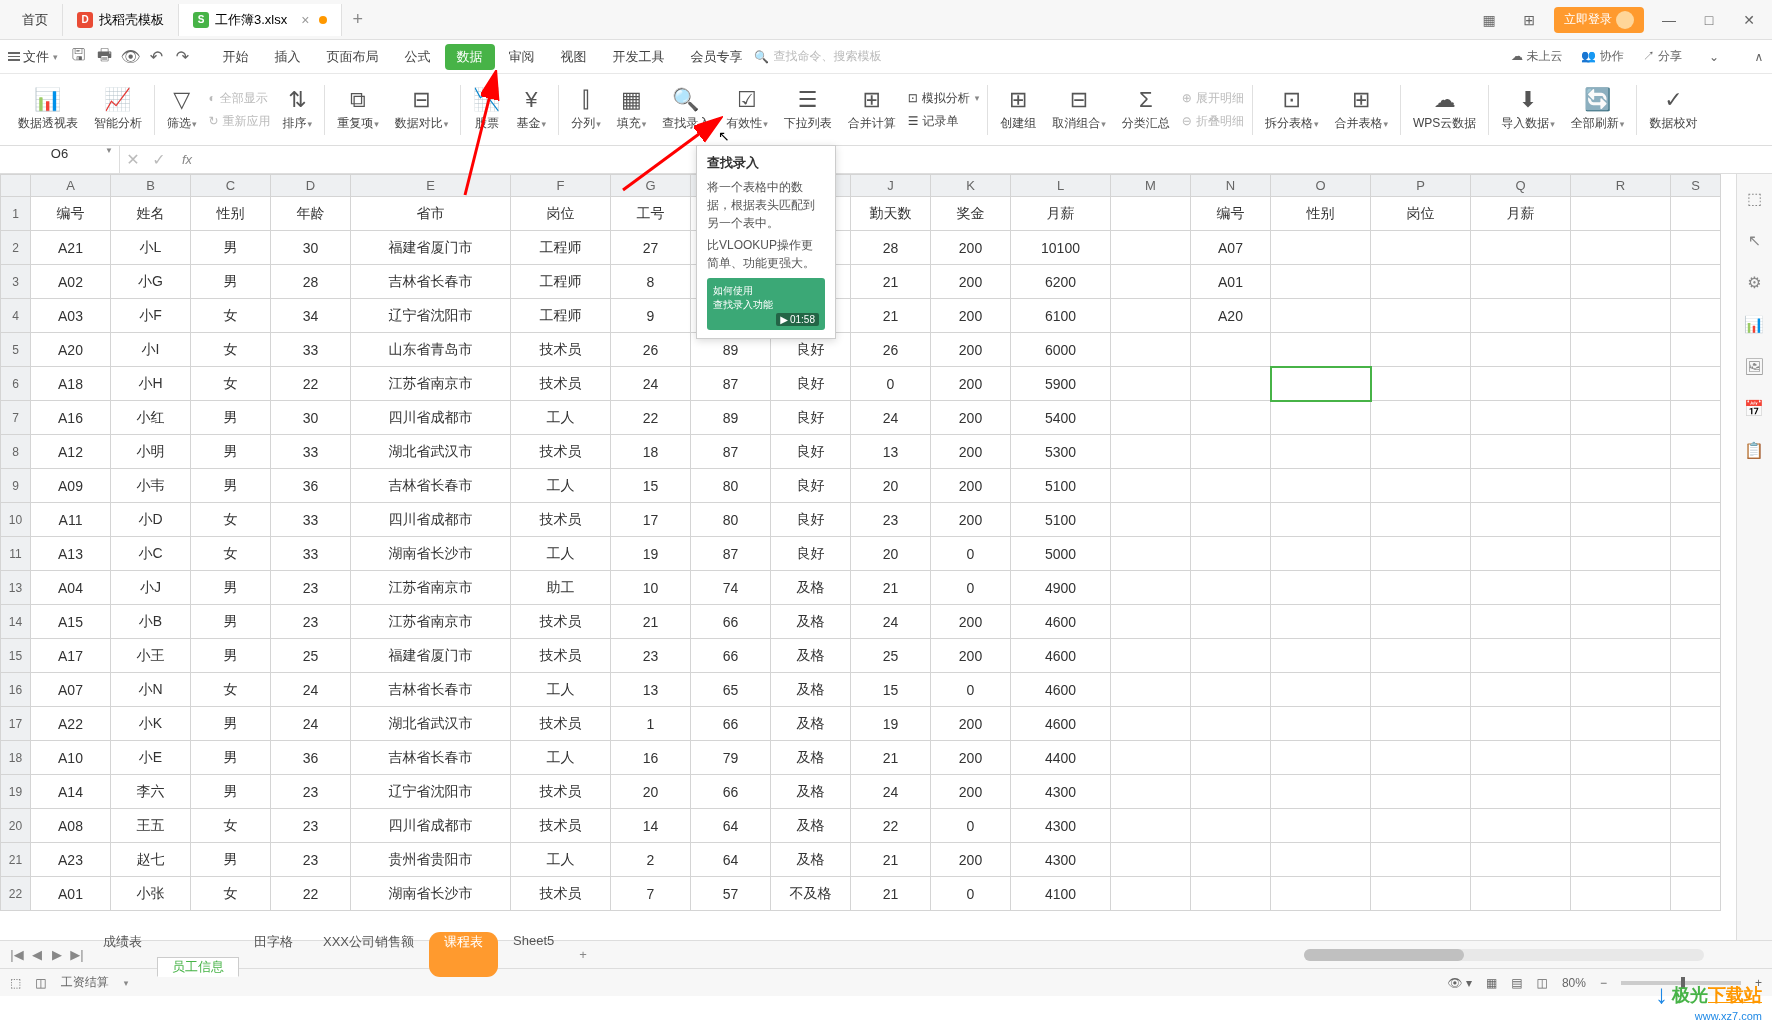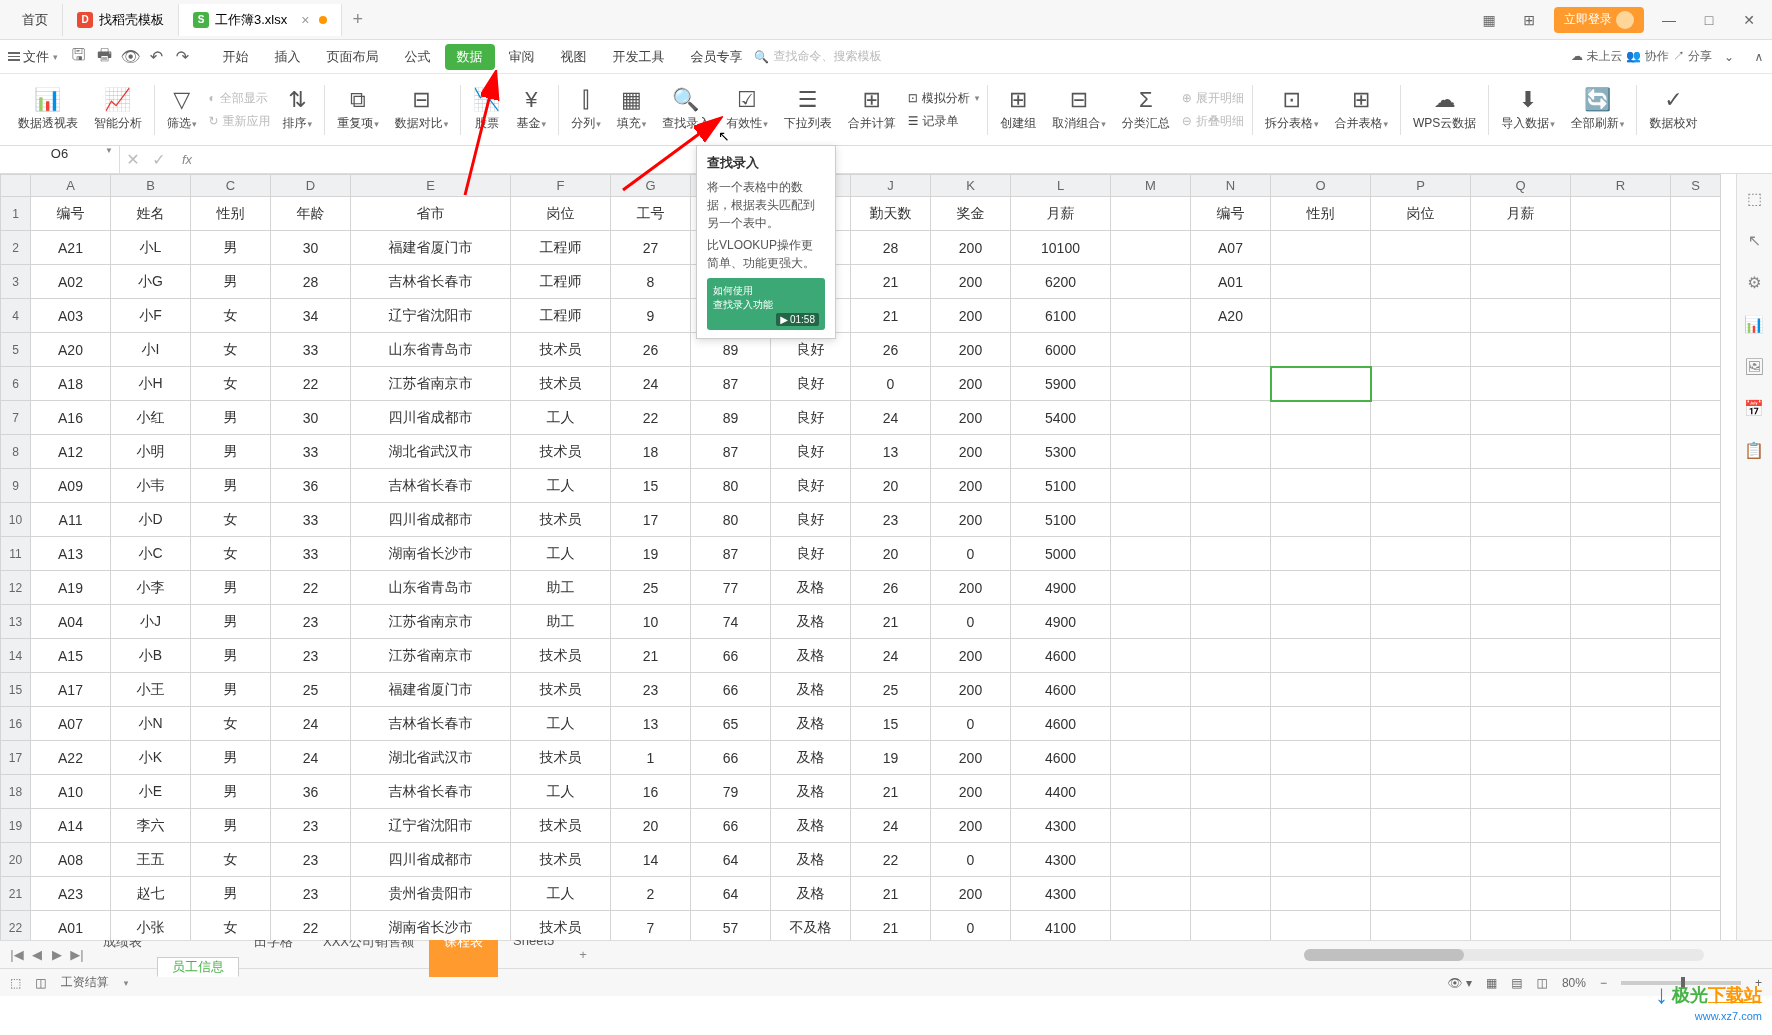--- a/index.html
+++ b/index.html
@@ -30,7 +30,7 @@
 .menu-tabs { display: flex; gap: 2px; margin-left: 15px; }
 .menu-tab { padding: 4px 12px; font-size: 13px; color: #444; cursor: pointer; border-radius: 4px; }
 .menu-tab.active { background: #47b347; color: #fff; }
-.menubar-right { margin-left: auto; display: flex; align-items: center; gap: 4px; font-size: 12px; color: #666; }
+.menubar-right { margin-left: auto; display: flex; align-items: center; gap: 19px; font-size: 12px; color: #666; }
 .search-box { display: flex; align-items: center; gap: 4px; color: #999; font-size: 12px; }
 
 

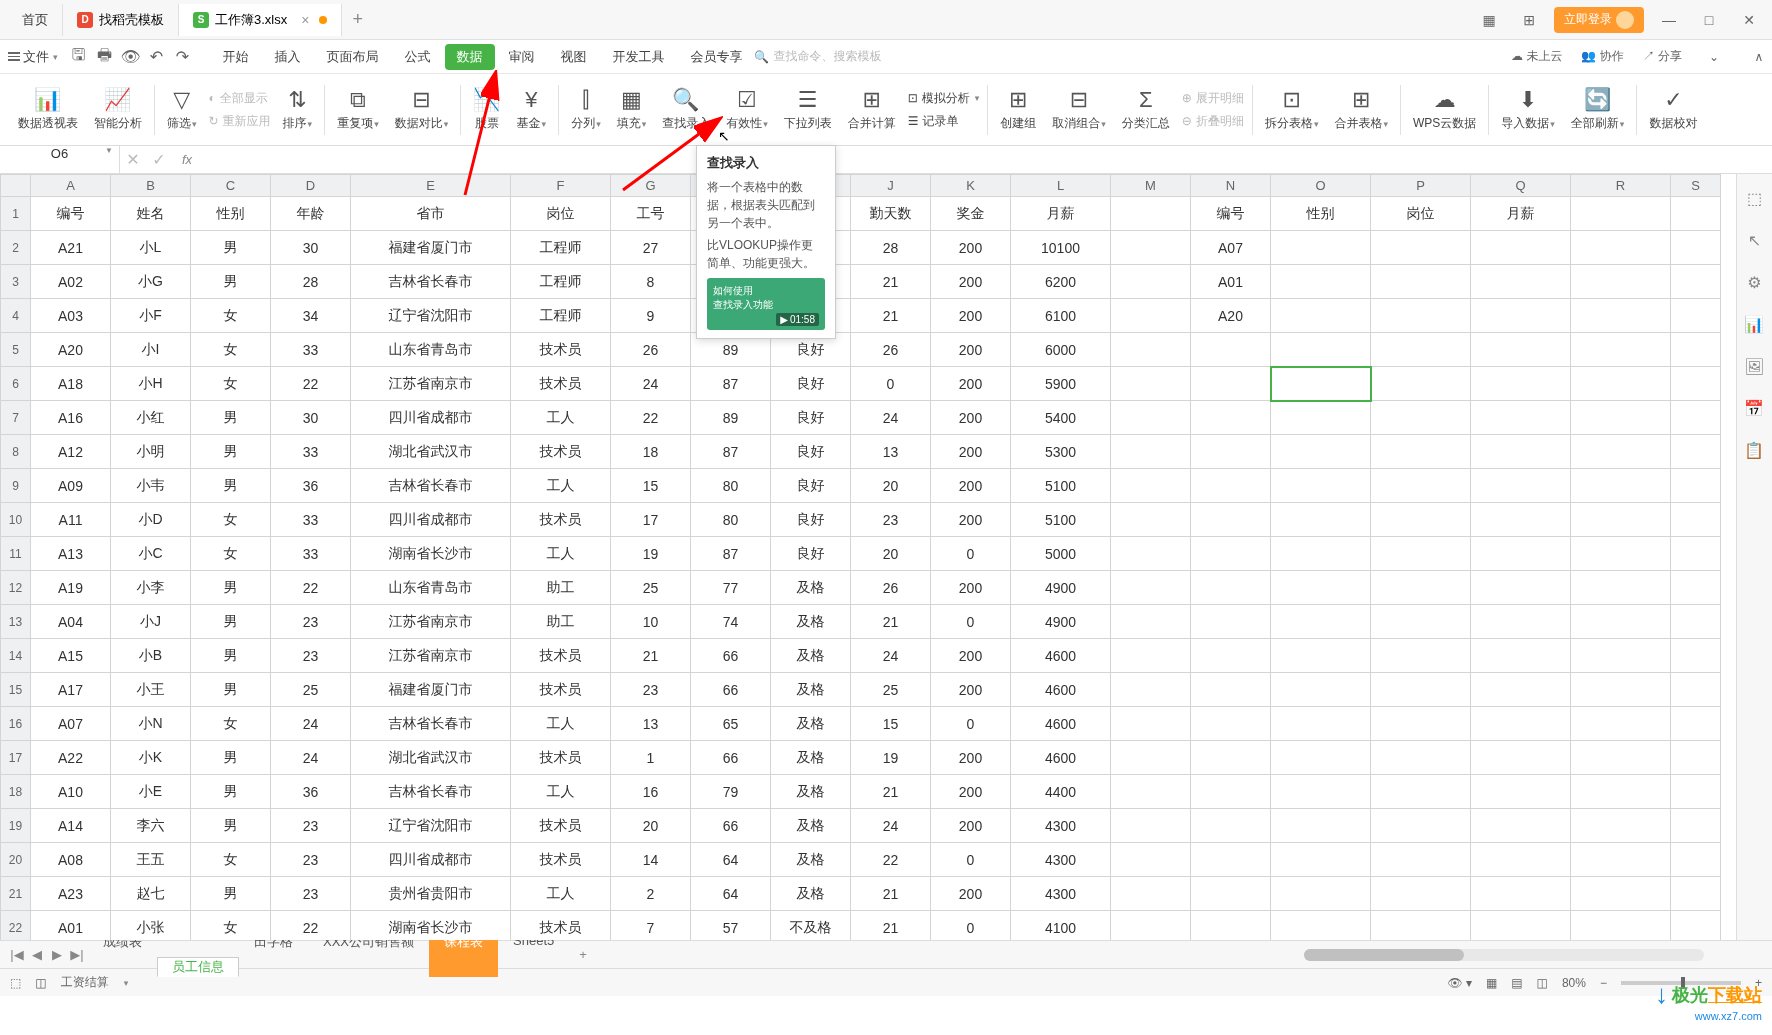--- a/index.html
+++ b/index.html
@@ -570,28 +570,6 @@
             <td></td>
           </tr>
           <tr>
-            <td class="rowhead">12</td>
-            <td>A19</td>
-            <td>小李</td>
-            <td>男</td>
-            <td>22</td>
-            <td>山东省青岛市</td>
-            <td>助工</td>
-            <td>25</td>
-            <td>77</td>
-            <td>及格</td>
-            <td>26</td>
-            <td>200</td>
-            <td>4900</td>
-            <td></td>
-            <td></td>
-            <td></td>
-            <td></td>
-            <td></td>
-            <td></td>
-            <td></td>
-          </tr>
-          <tr>
             <td class="rowhead">13</td>
             <td>A04</td>
             <td>小J</td>

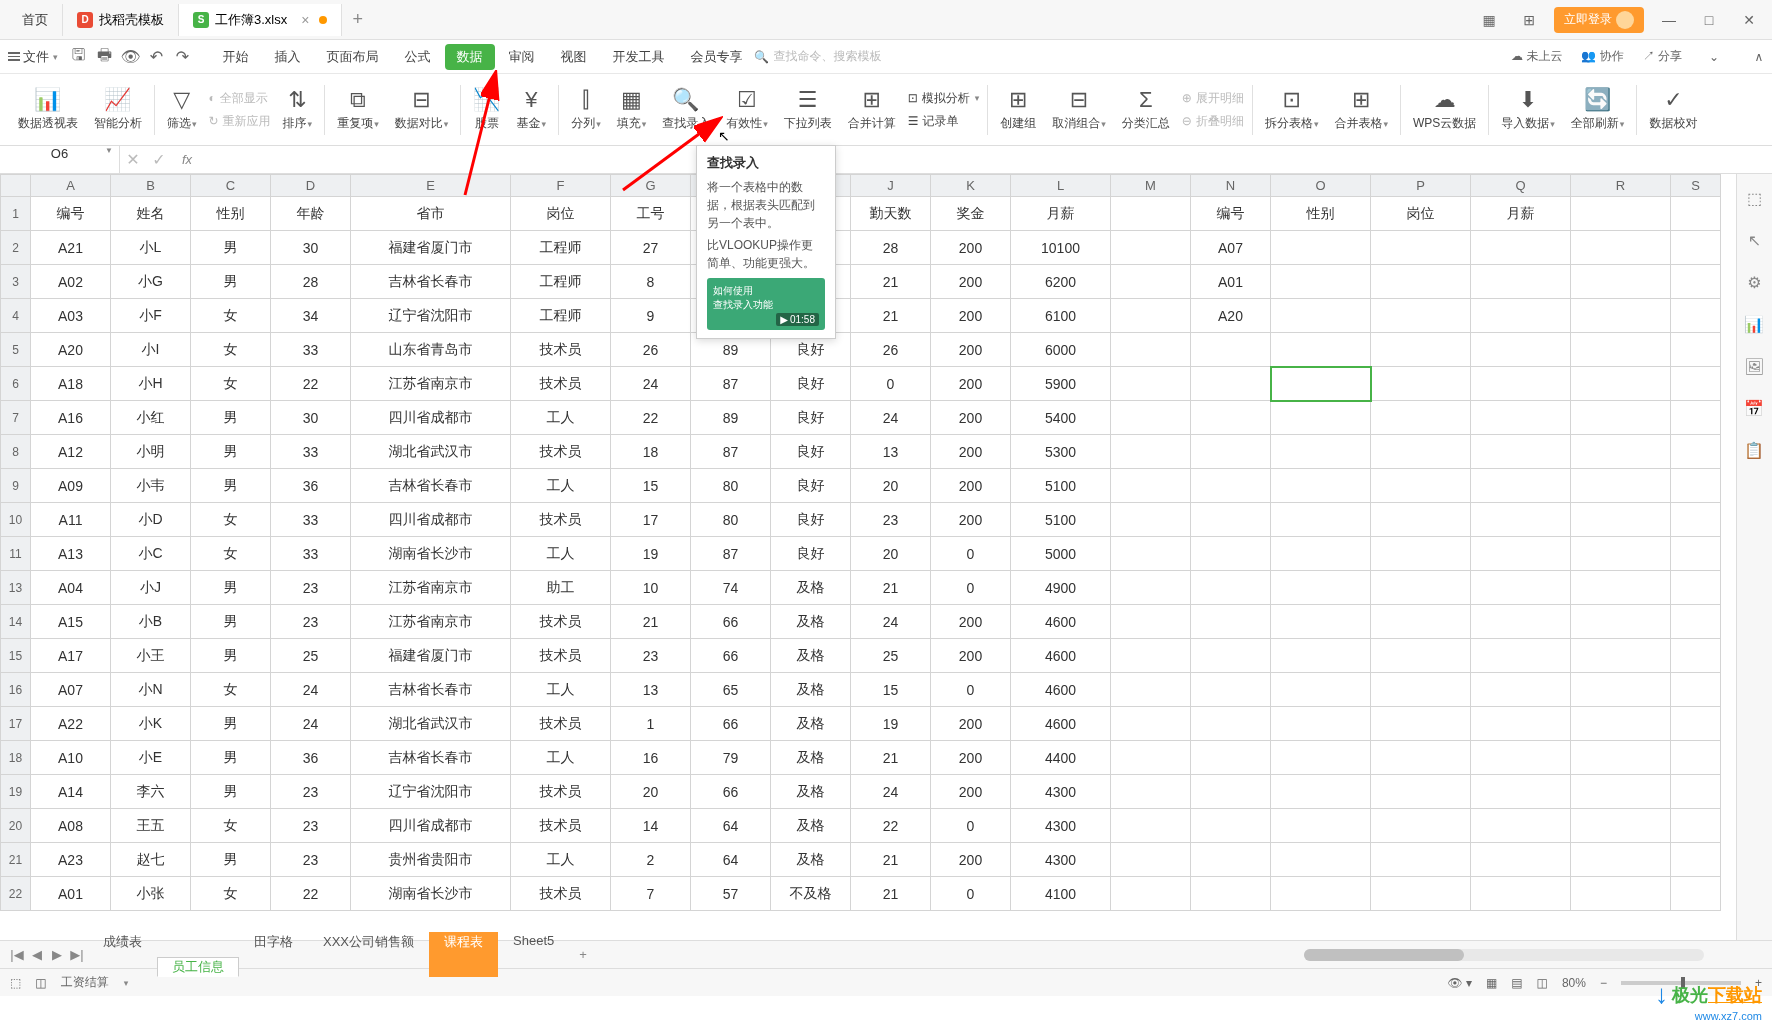--- a/index.html
+++ b/index.html
@@ -78,7 +78,7 @@
 .nav-arrow { width: 18px; color: #888; cursor: pointer; text-align: center; }
 .sheet-tab { padding: 0 14px; cursor: pointer; color: #555; border: 1px solid transparent; }
 .sheet-tab.active { background: #fff; color: #47b347; border: 1px solid #ccc; border-bottom: 1px solid #fff; margin-top: 25px; }
-.sheet-tab.orange { background: #ff9a2e; color: #fff; }
+.sheet-tab.orange { background: #ff9a2e; color: #fff; border-radius: 11px; }
 .sheet-tab-add { color: #888; cursor: pointer; padding: 0 8px; }
 .hscroll { flex: 1; display: flex; align-items: center; justify-content: flex-end; padding: 0 60px; }
 .hscroll-track { width: 400px; height: 12px; background: #e8e8e8; border-radius: 6px; position: relative; }

